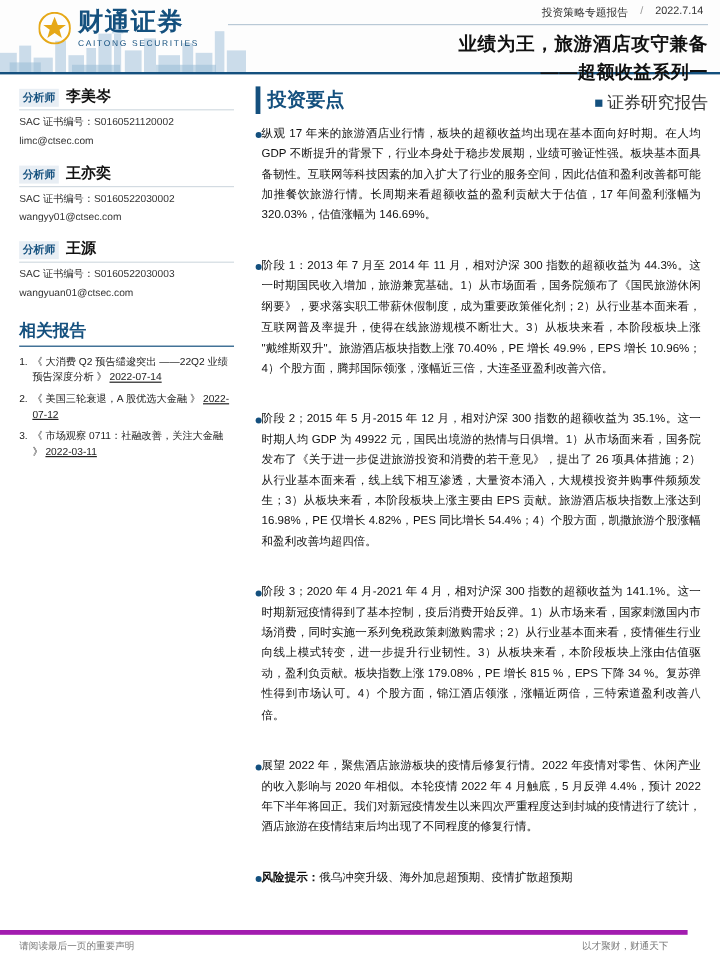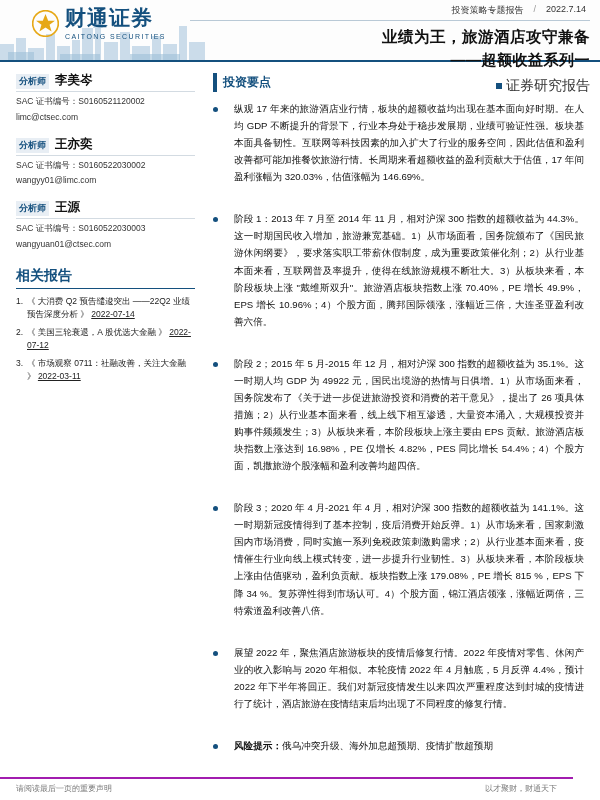--- a/index.html
+++ b/index.html
@@ -168,7 +168,7 @@
   
   .points-title {
     display: inline-block;
-    font-size: 12px;
+    font-size: 16px;
     font-weight: bold;
     color: #14507e;
     border-left: 4px solid #14507e;

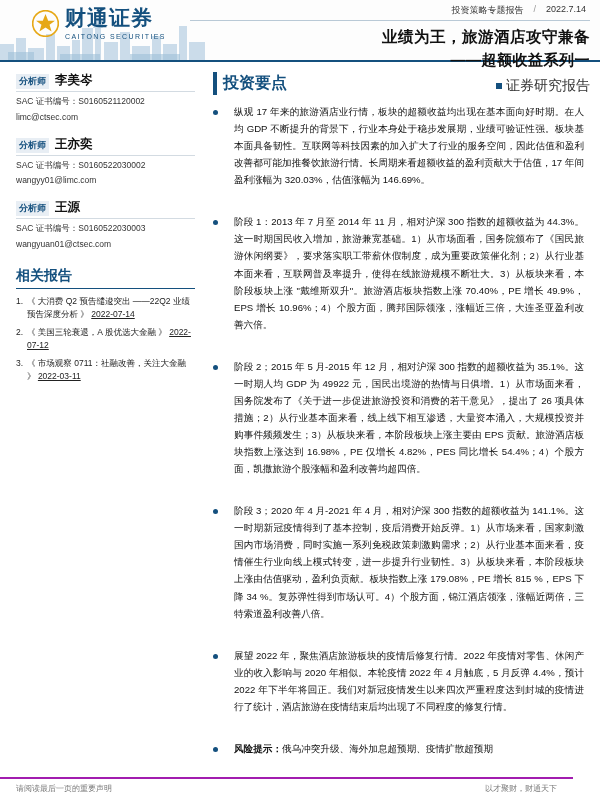--- a/index.html
+++ b/index.html
@@ -185,7 +185,7 @@
   }
   .para-wrap {
     display: flex;
-    gap: 16px;
+    gap: 0;
     margin-bottom: 13px;
   }
   .dot {

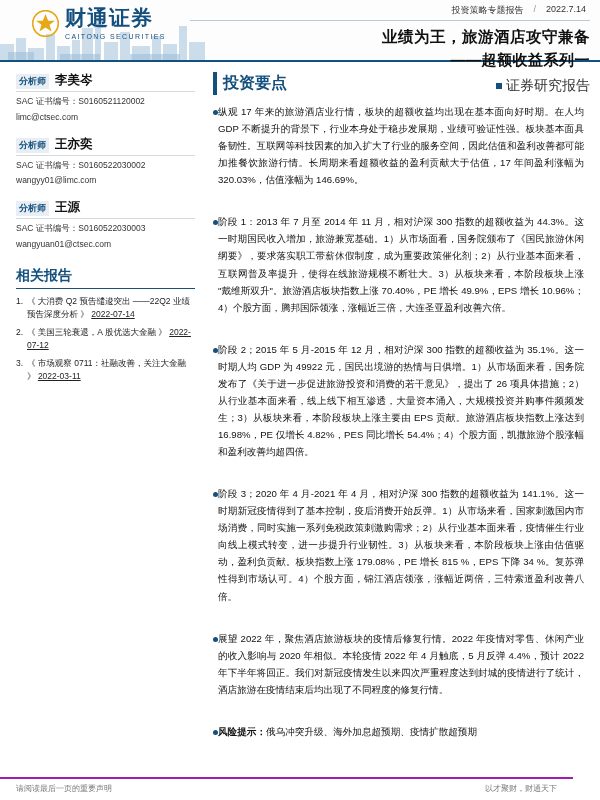--- a/index.html
+++ b/index.html
@@ -298,7 +298,7 @@
         <div class="analyst-line">
           <span>SAC 证书编号：</span><span>S0160522030002</span>
         </div>
-        <div class="analyst-line">wangyy01@limc.com</div>
+        <div class="analyst-line">wangyy01@ctsec.com</div>
       </div>
 
       <div class="analyst">

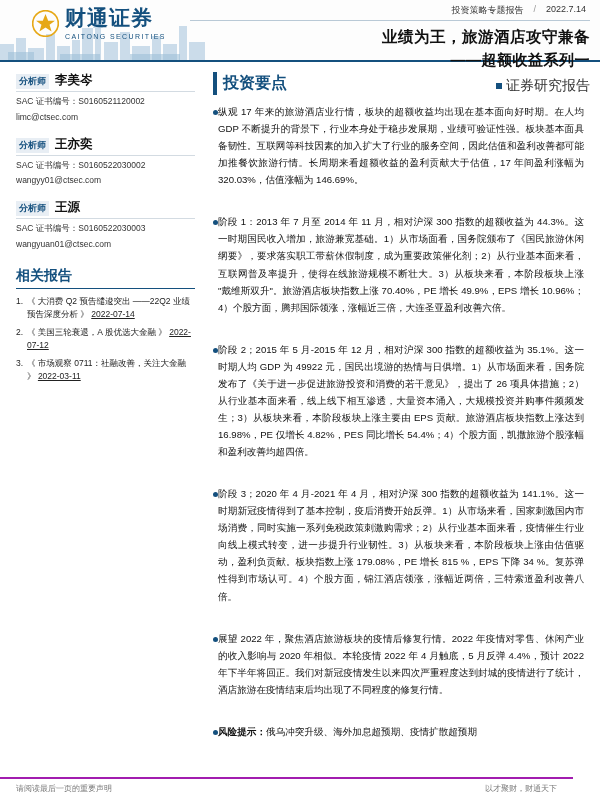--- a/index.html
+++ b/index.html
@@ -208,7 +208,7 @@
     left: 0; bottom: 0;
     width: 573px;
     padding: 4px 16px 6px 16px;
-    border-top: 2px solid #a21caf;
+    border-top: 4px solid #a21caf;
     font-size: 8px;
     color: #777;
     display: flex;

